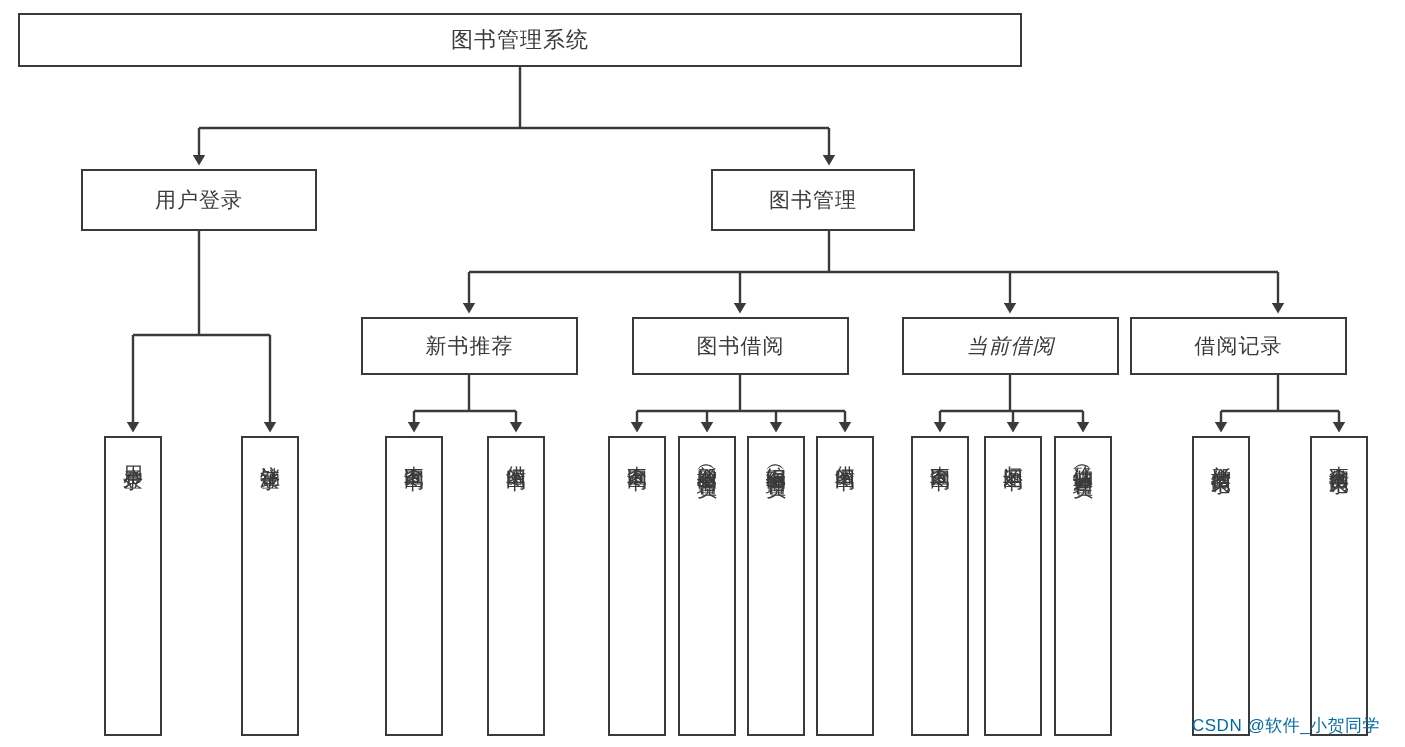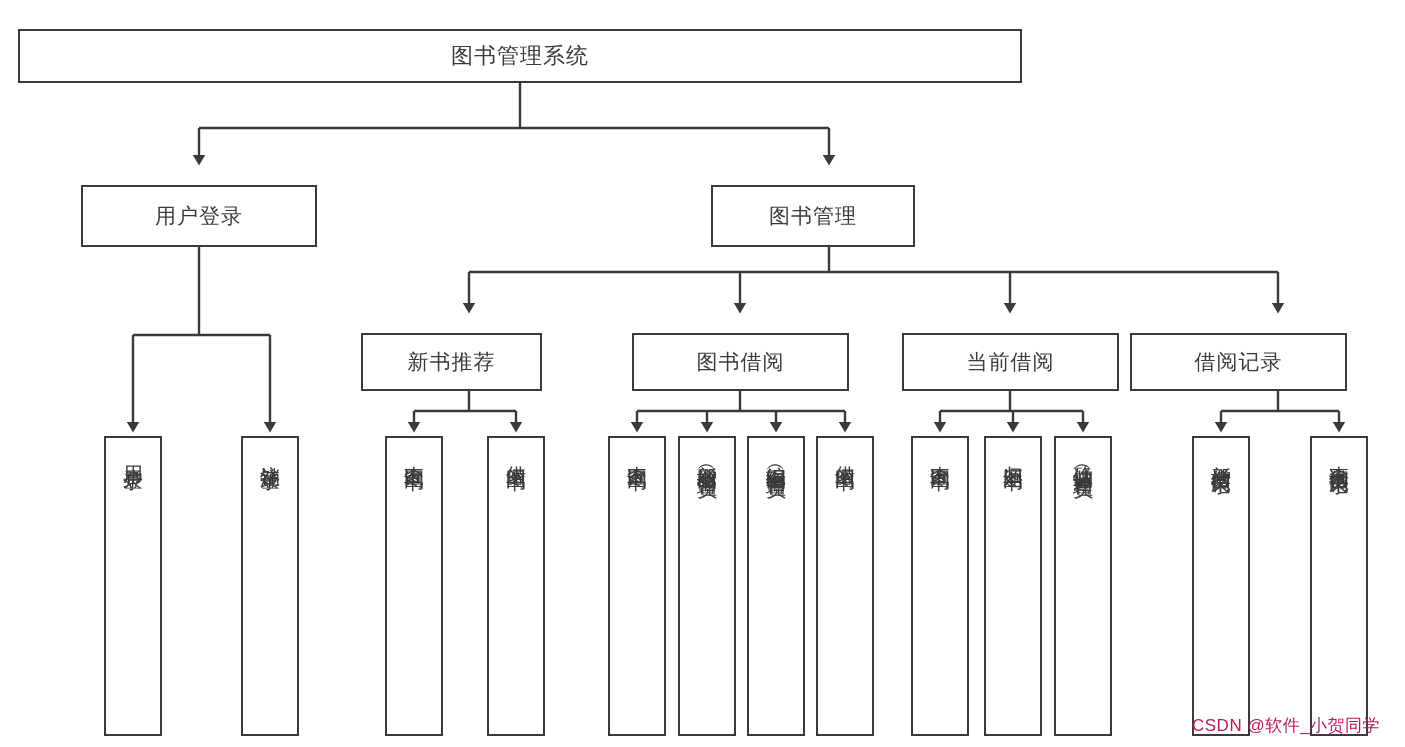--- a/index.html
+++ b/index.html
@@ -37,7 +37,6 @@
   .node.horiz {
     font-size: 21px;
     letter-spacing: 1px;
-    margin-top: 16px;
   }
   .node.vert {
     font-size: 20px;

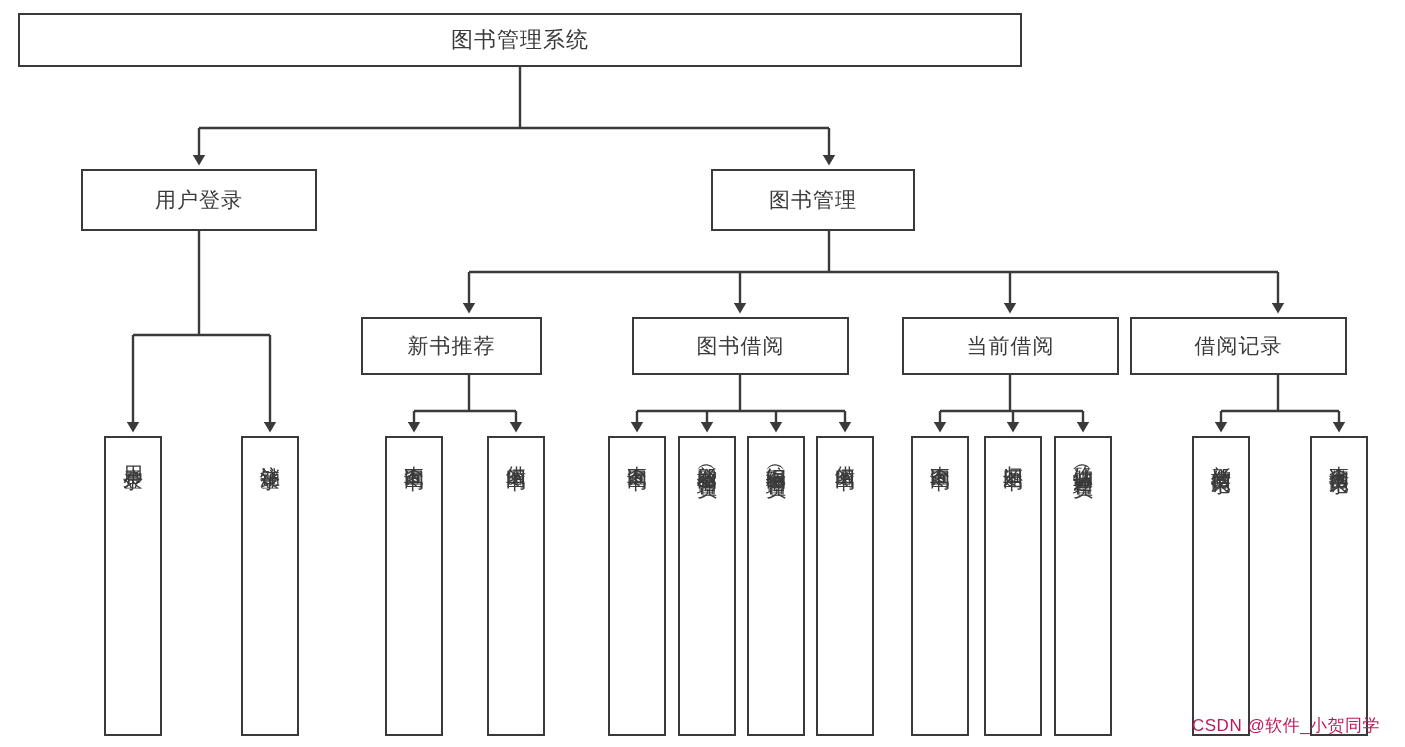--- a/index.html
+++ b/index.html
@@ -123,7 +123,7 @@
       </div>
     </div>
   <div id="level3-host">
-      <div class="node horiz" style="left: 361px; top: 317px; width: 181px; height: 58px;">
+      <div class="node horiz" style="left: 361px; top: 317px; width: 217px; height: 58px;">
         <span>新书推荐</span>
       </div>
       <div class="node horiz" style="left: 632px; top: 317px; width: 217px; height: 58px;">

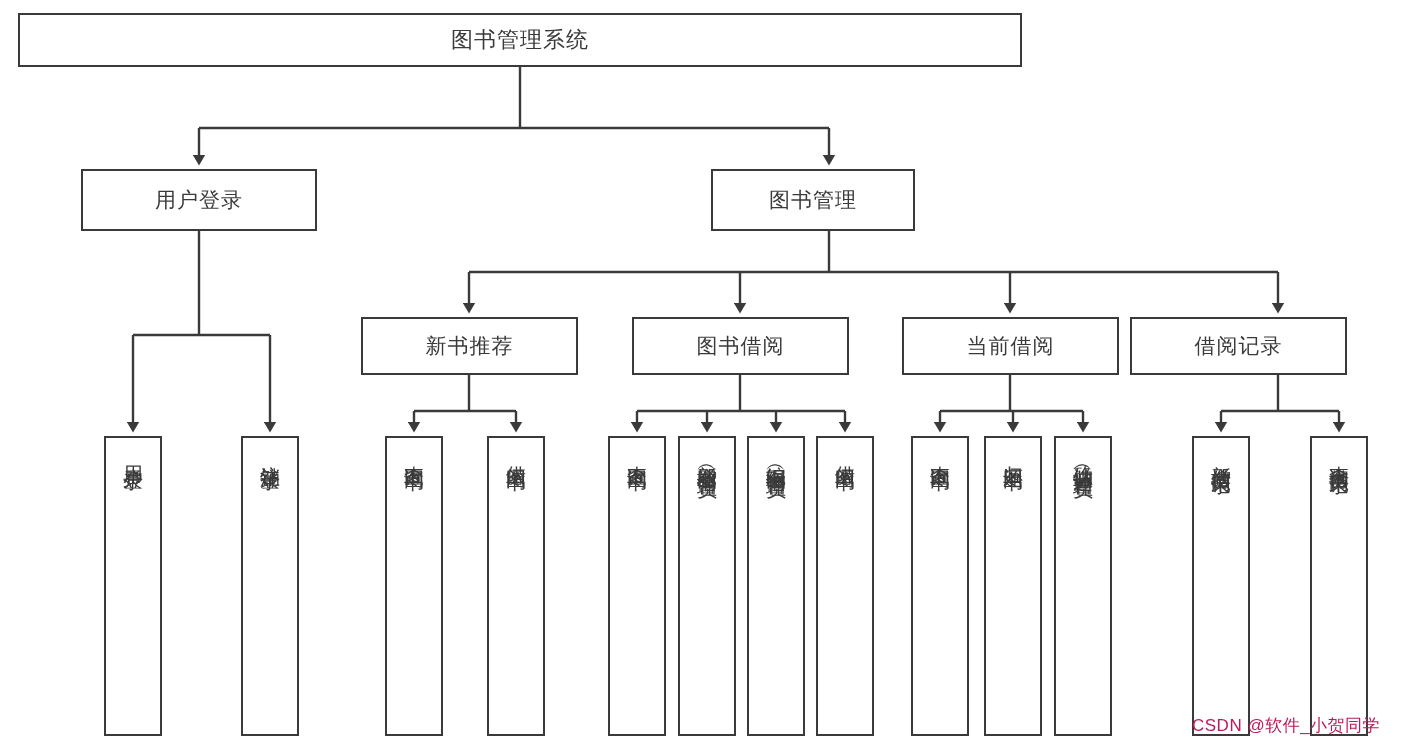--- a/index.html
+++ b/index.html
@@ -129,7 +129,7 @@
       <div class="node horiz" style="left: 632px; top: 317px; width: 217px; height: 58px;">
         <span>图书借阅</span>
       </div>
-      <div class="node horiz" style="left: 902px; top: 317px; width: 217px; height: 58px;">
+      <div class="node horiz" style="left: 902px; top: 317px; width: 217px; height: 58px; font-style: italic;">
         <span>当前借阅</span>
       </div>
       <div class="node horiz" style="left: 1130px; top: 317px; width: 217px; height: 58px;">

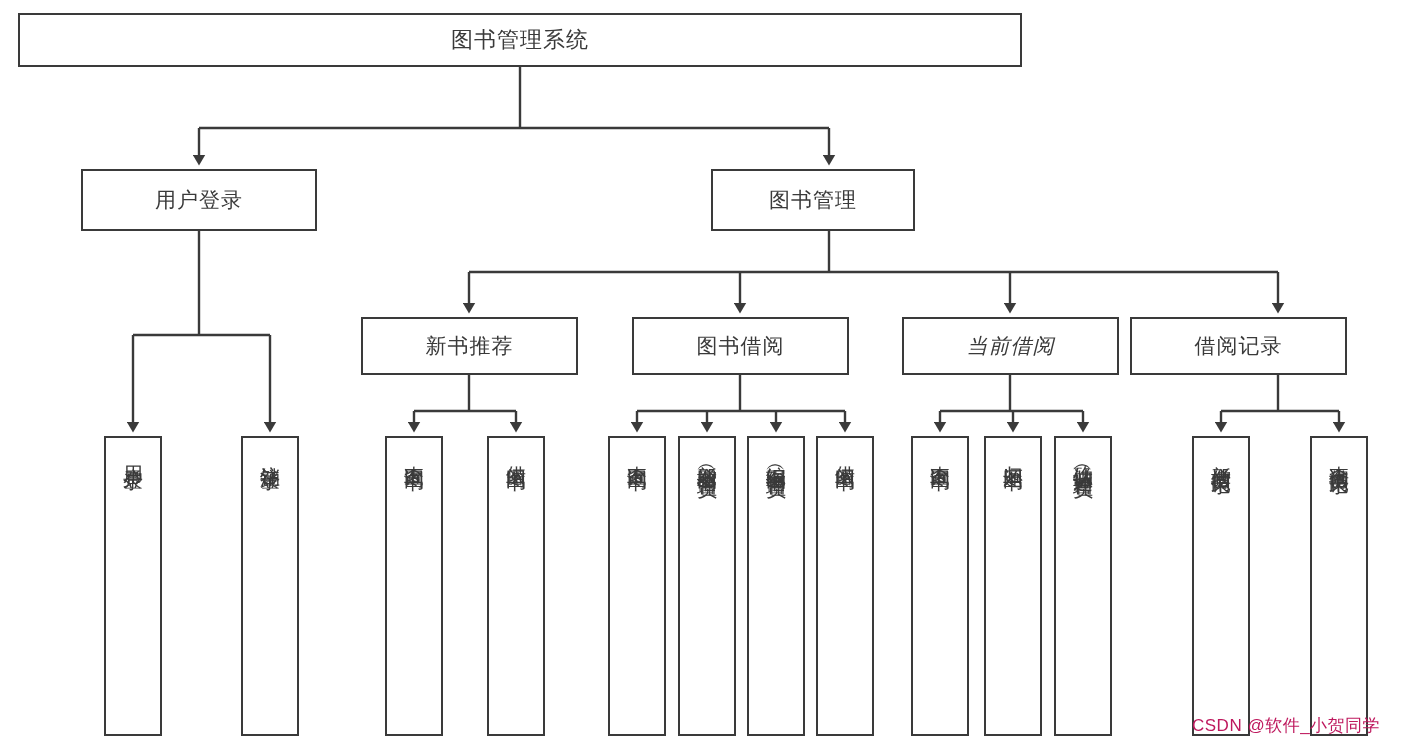--- a/index.html
+++ b/index.html
@@ -54,7 +54,7 @@
   .node.root { font-size: 22px; }
   .watermark {
     position: absolute;
-    color: #be185d;
+    color: #0369a1;
     font-size: 17px;
     letter-spacing: 0.5px;
     white-space: nowrap;

